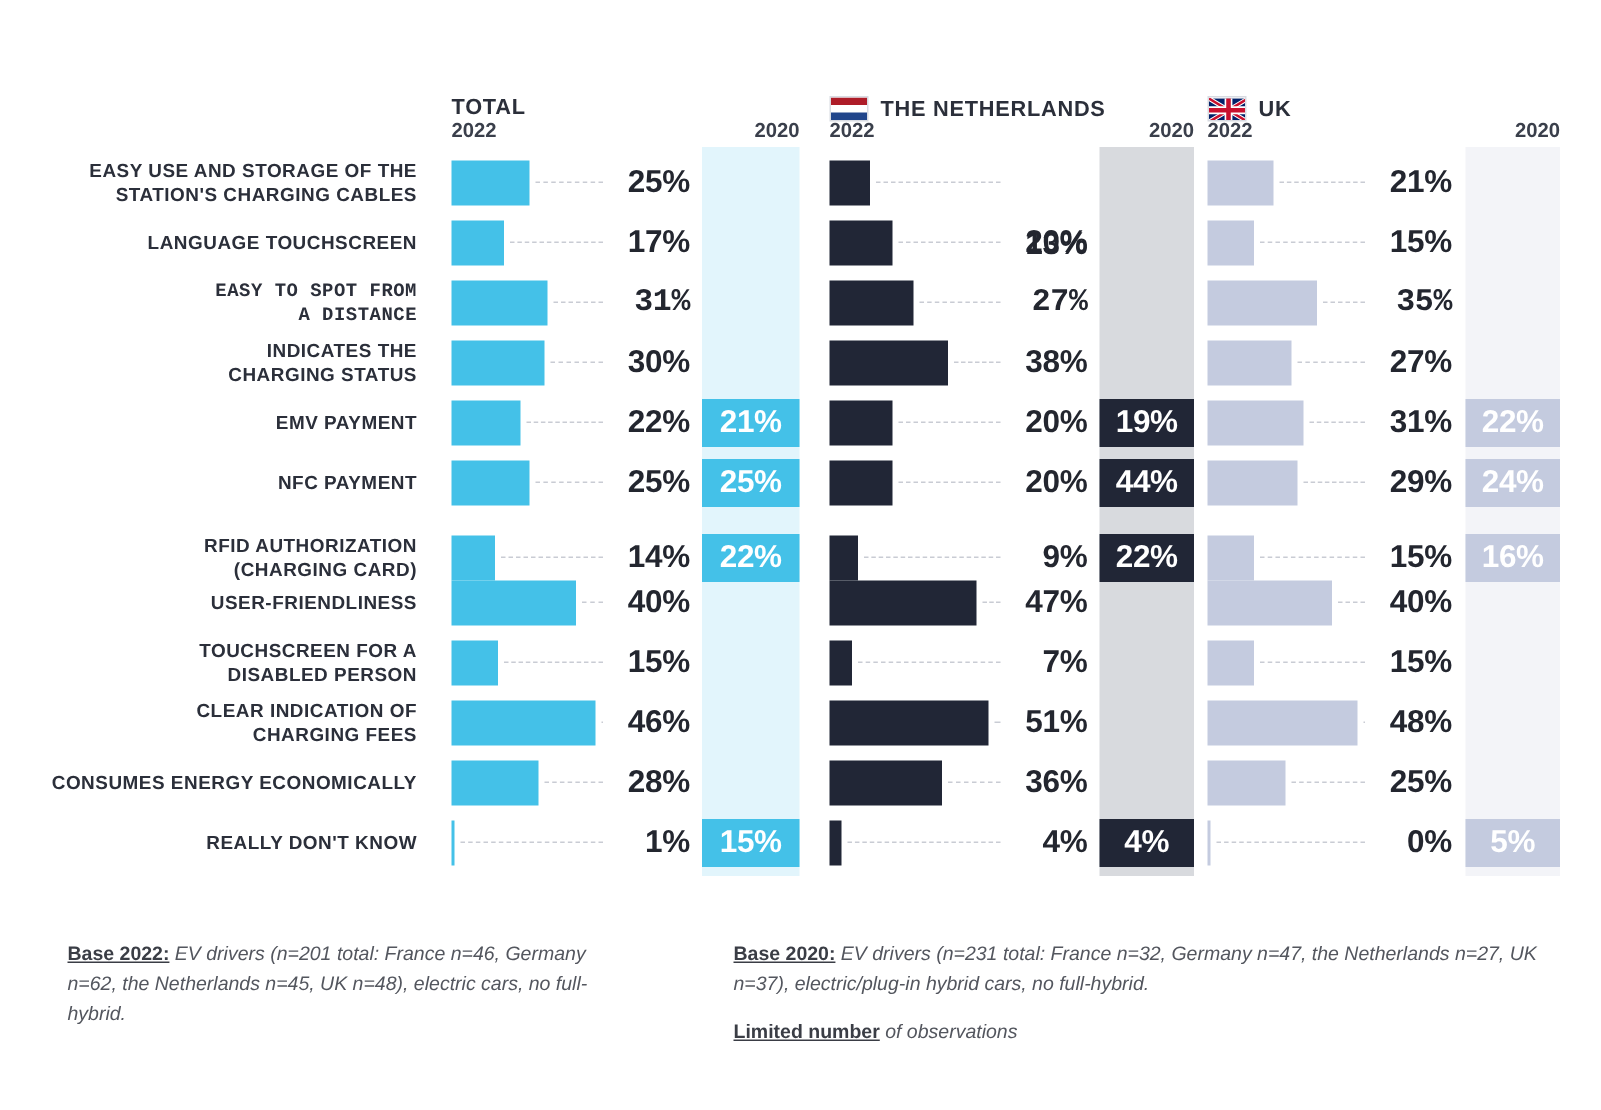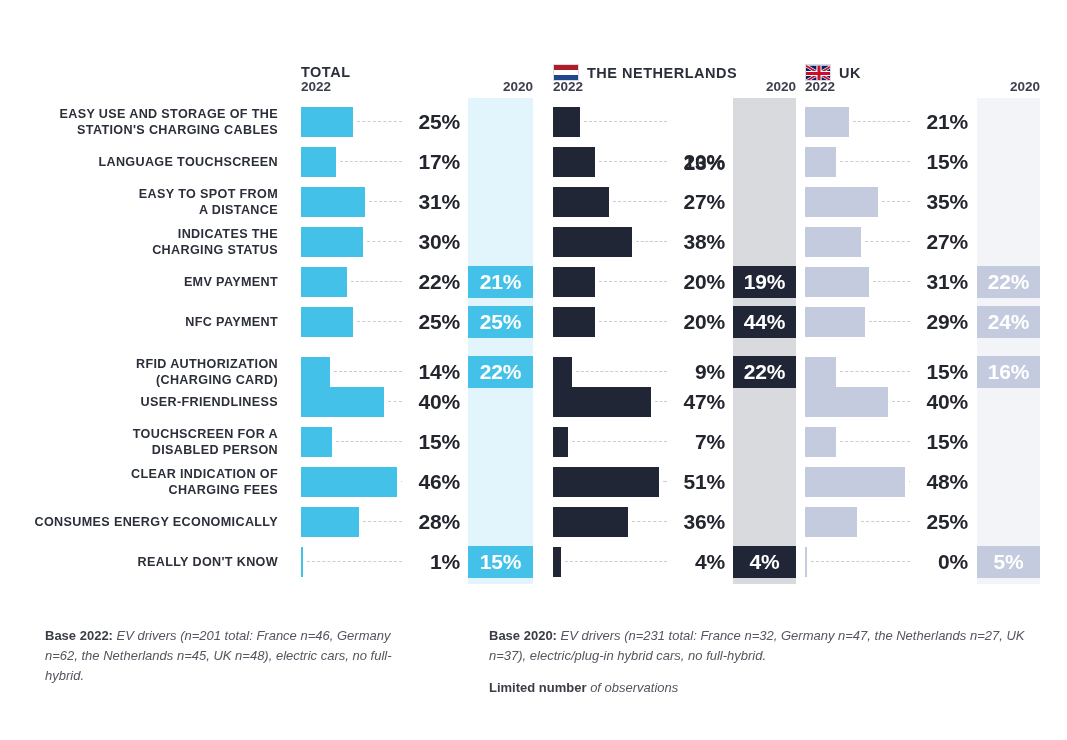--- a/index.html
+++ b/index.html
@@ -193,7 +193,7 @@
         <div class="leader" style="left: 840.2px; width: 69.8px;"></div>
         <div class="val" style="left: 858px; width: 110px;">15%</div>
       </div>
-      <div class="row" style="top: 182px;">
+      <div class="row" style="top: 182px; font-family: Liberation Mono, monospace;">
         <div class="row-label">
           <div>EASY TO SPOT FROM</div>
           <div>A DISTANCE</div>

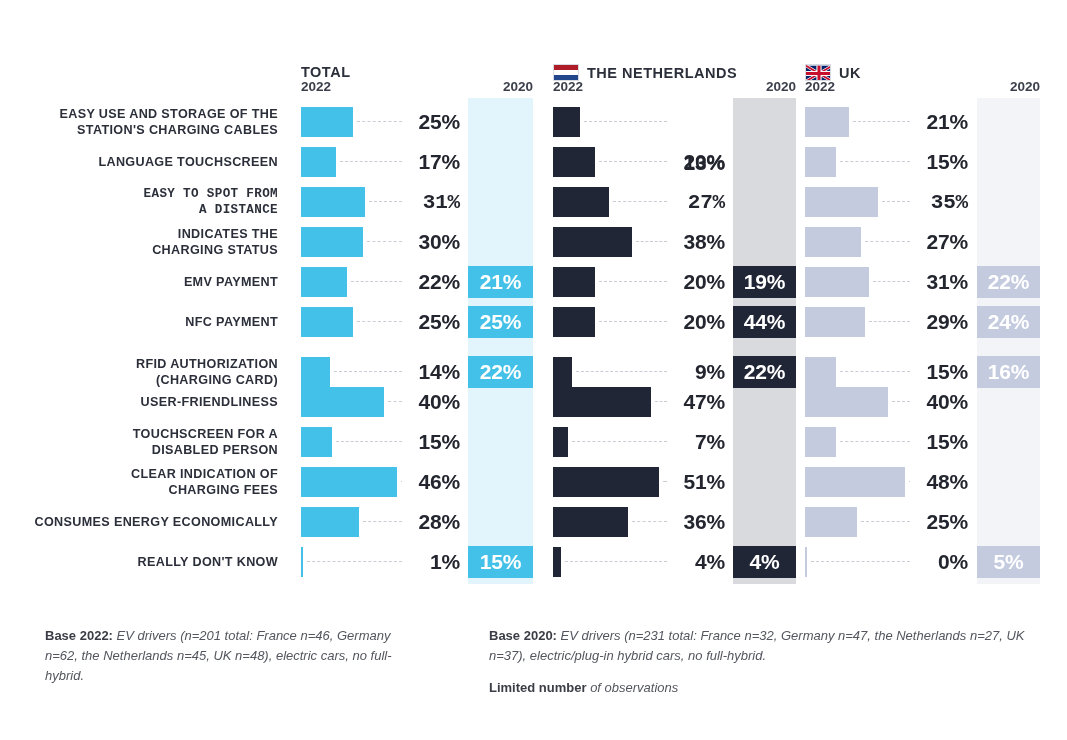--- a/index.html
+++ b/index.html
@@ -118,7 +118,7 @@
     line-height: 20px;
     color: #53565e;
   }
-  .note b { font-style: normal; font-weight: 700; color: #3a3d45; }
+  .note b { font-style: normal; font-weight: 700; color: #3a3d45; text-decoration: underline; }
   .note-left  { left: 45px;  top: 626px; width: 380px; }
   .note-right { left: 489px; top: 626px; width: 540px; }
   .note-limited { left: 489px; top: 678px; width: 540px; }

